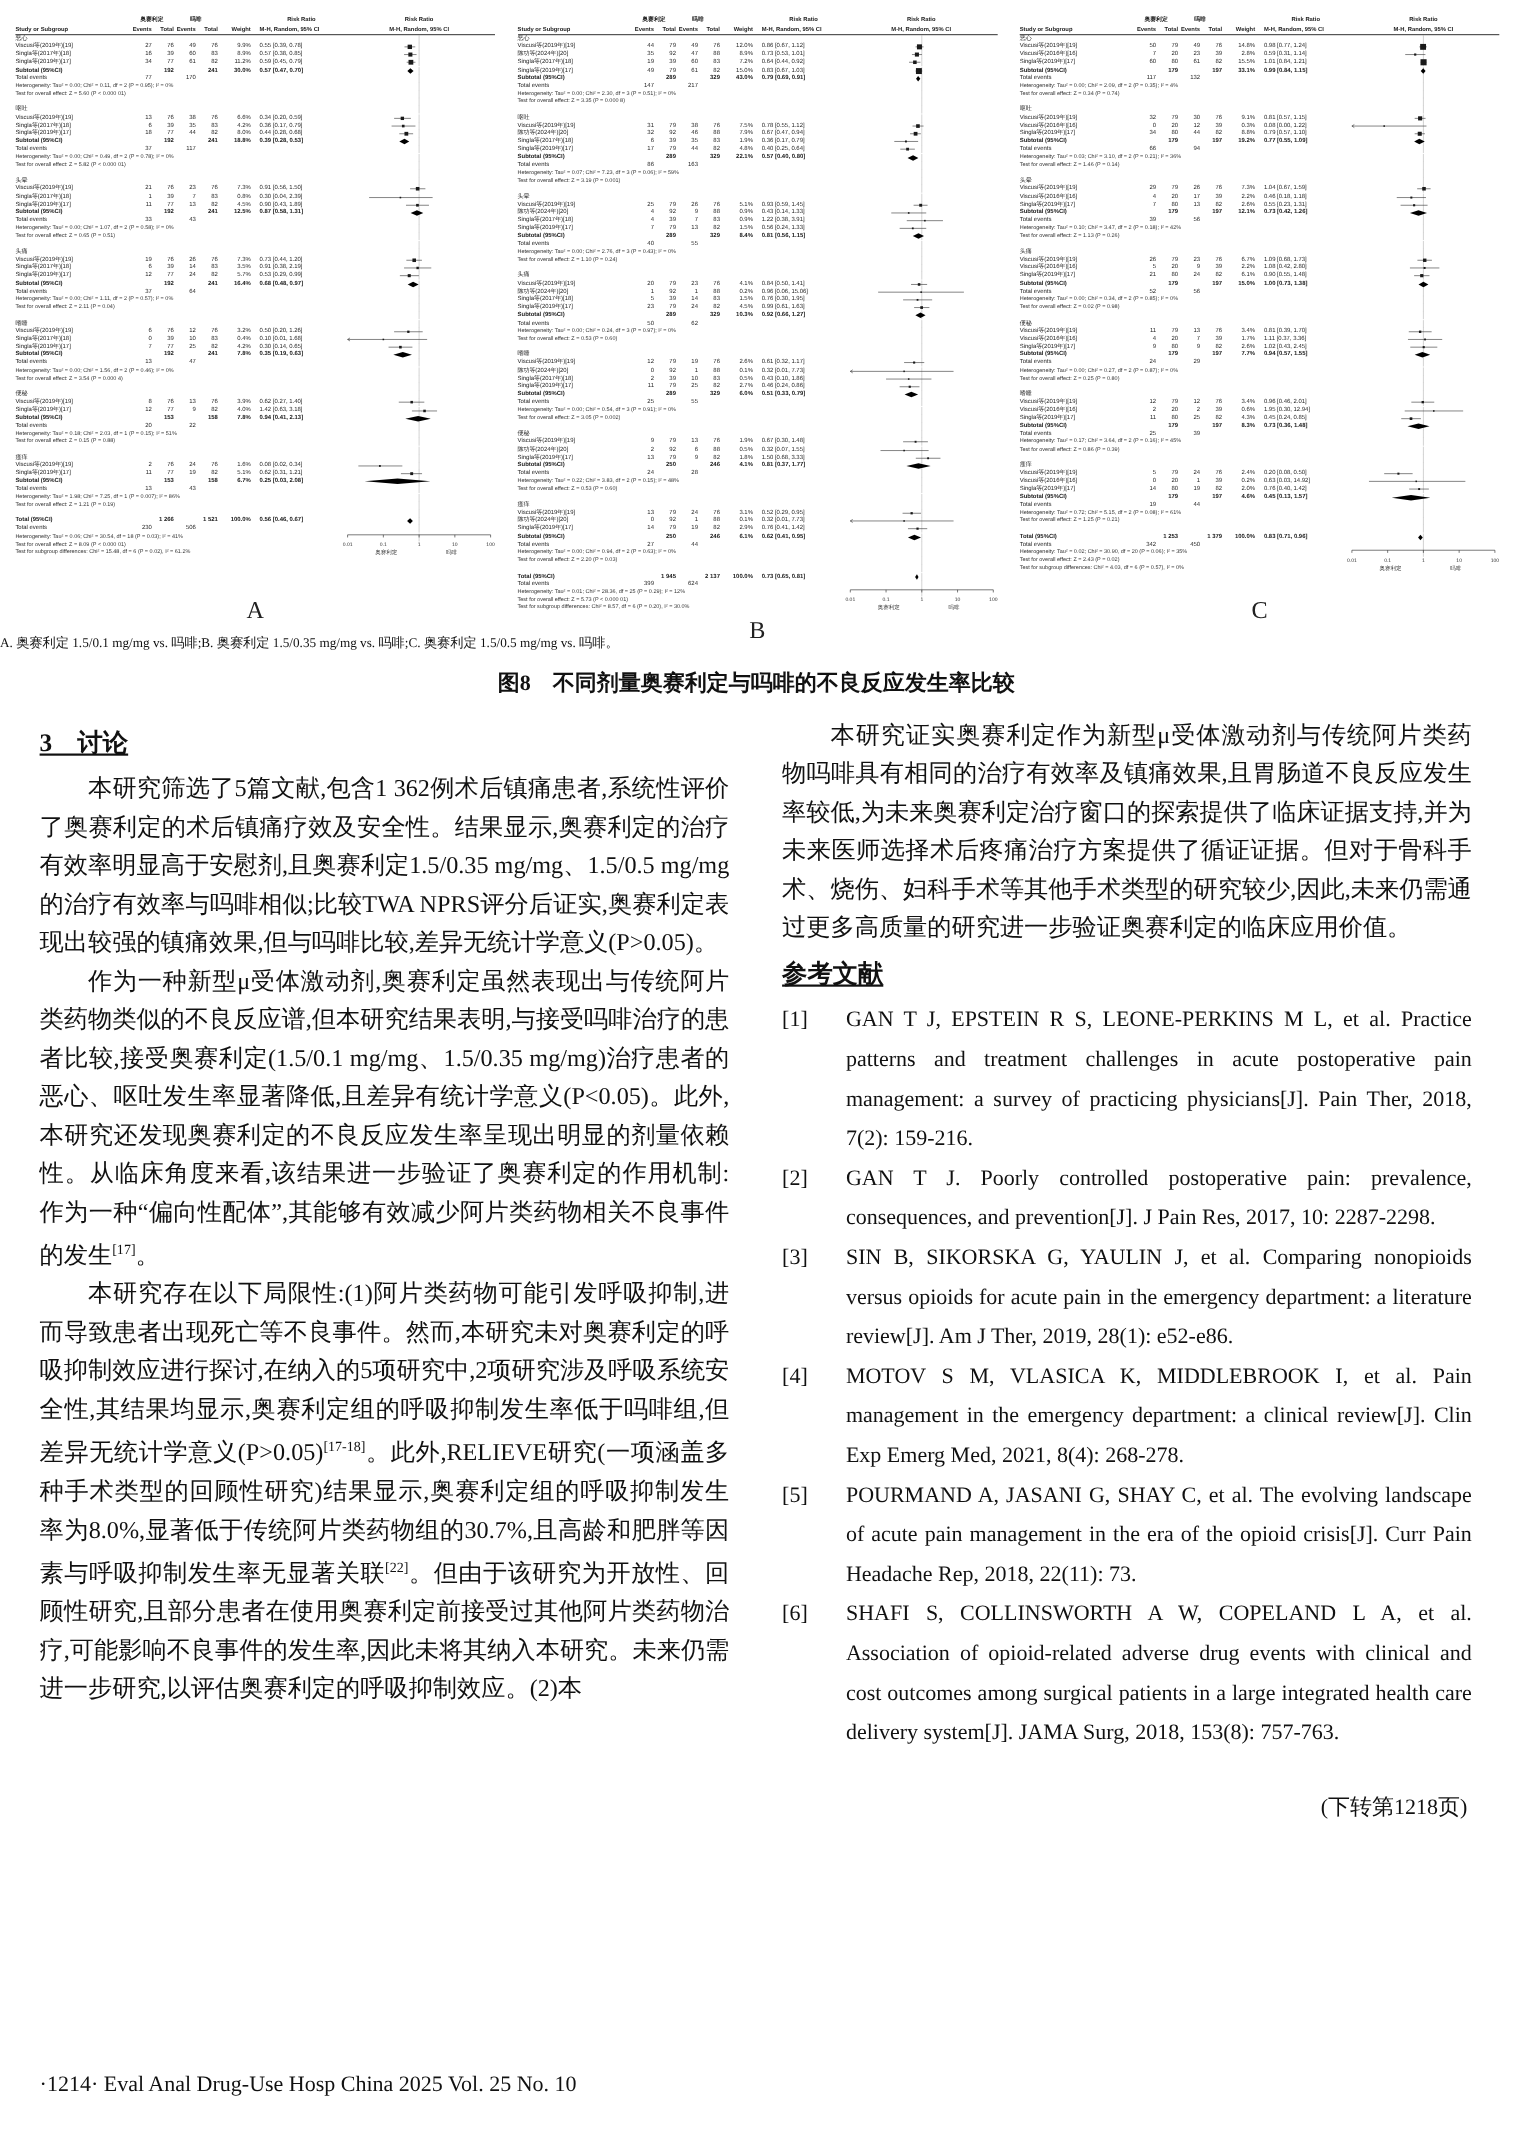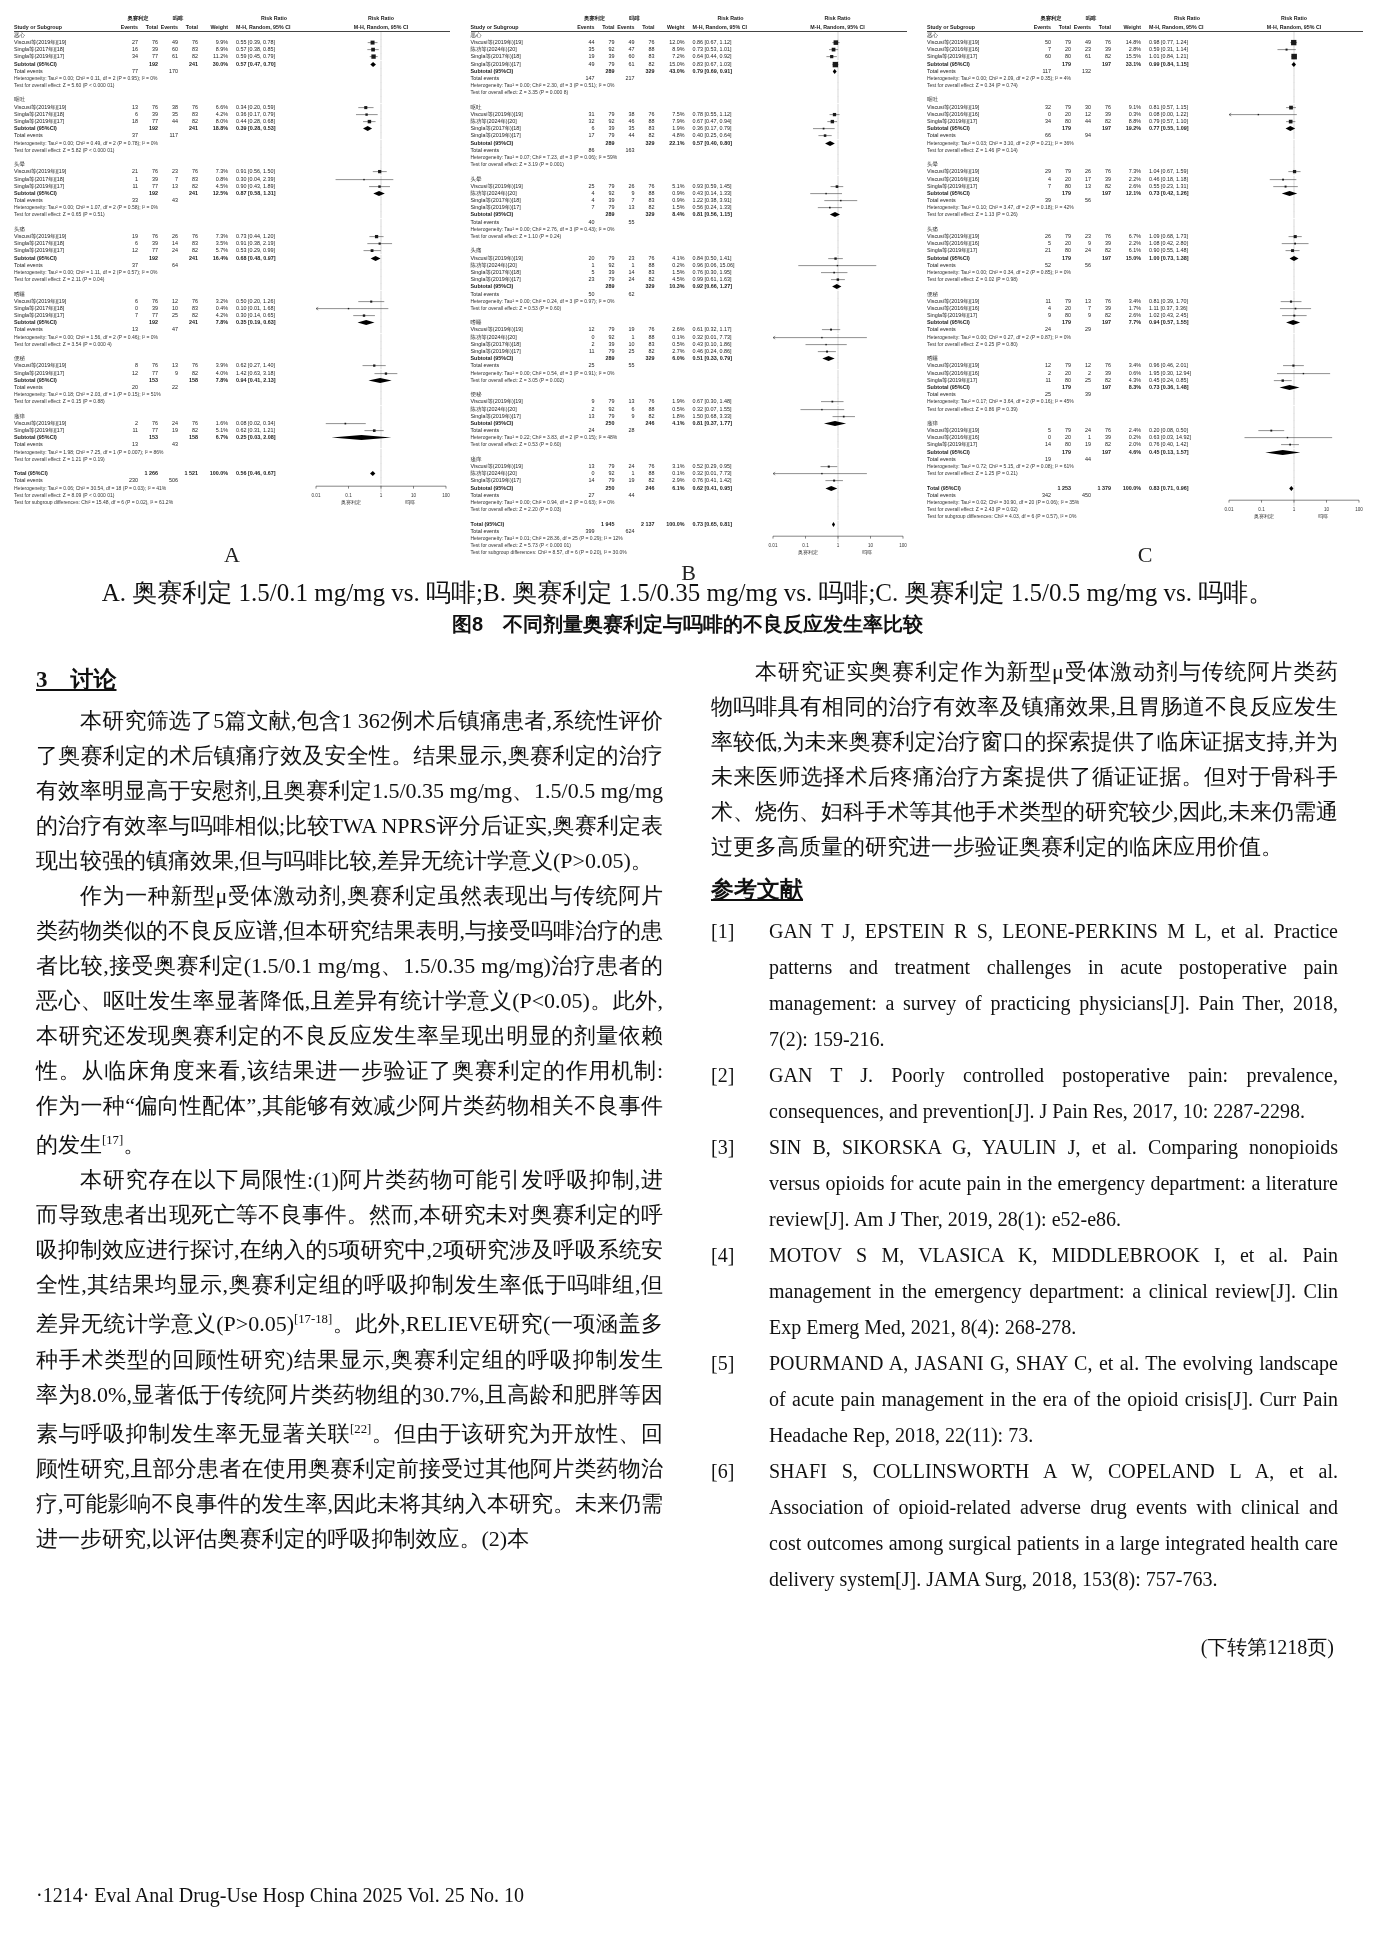--- a/index.html
+++ b/index.html
@@ -23,7 +23,7 @@
   .sg-name{font-size:5.5px;}
   .boldrow .cell{font-weight:bold;}
   .letter{font-family:"Liberation Serif","DejaVu Serif",serif;font-size:22px;text-align:center;margin-top:auto;padding-top:4px;color:#222;}
-  .fig-cap1{font-family:"Liberation Serif","DejaVu Serif",serif;font-size:25px;text-align:center;margin-top:8px;}
+  .fig-cap1{font-family:"Liberation Serif","DejaVu Serif",serif;font-size:12px;margin-top:8px;}
   .fig-cap2{font-family:Liberation Sans, sans-serif;font-size:20px;font-weight:bold;text-align:center;margin-top:2px;}
   
   .columns{display:flex;gap:48px;padding:16px 36px 0 36px;font-family:"Liberation Serif","DejaVu Serif",serif;}

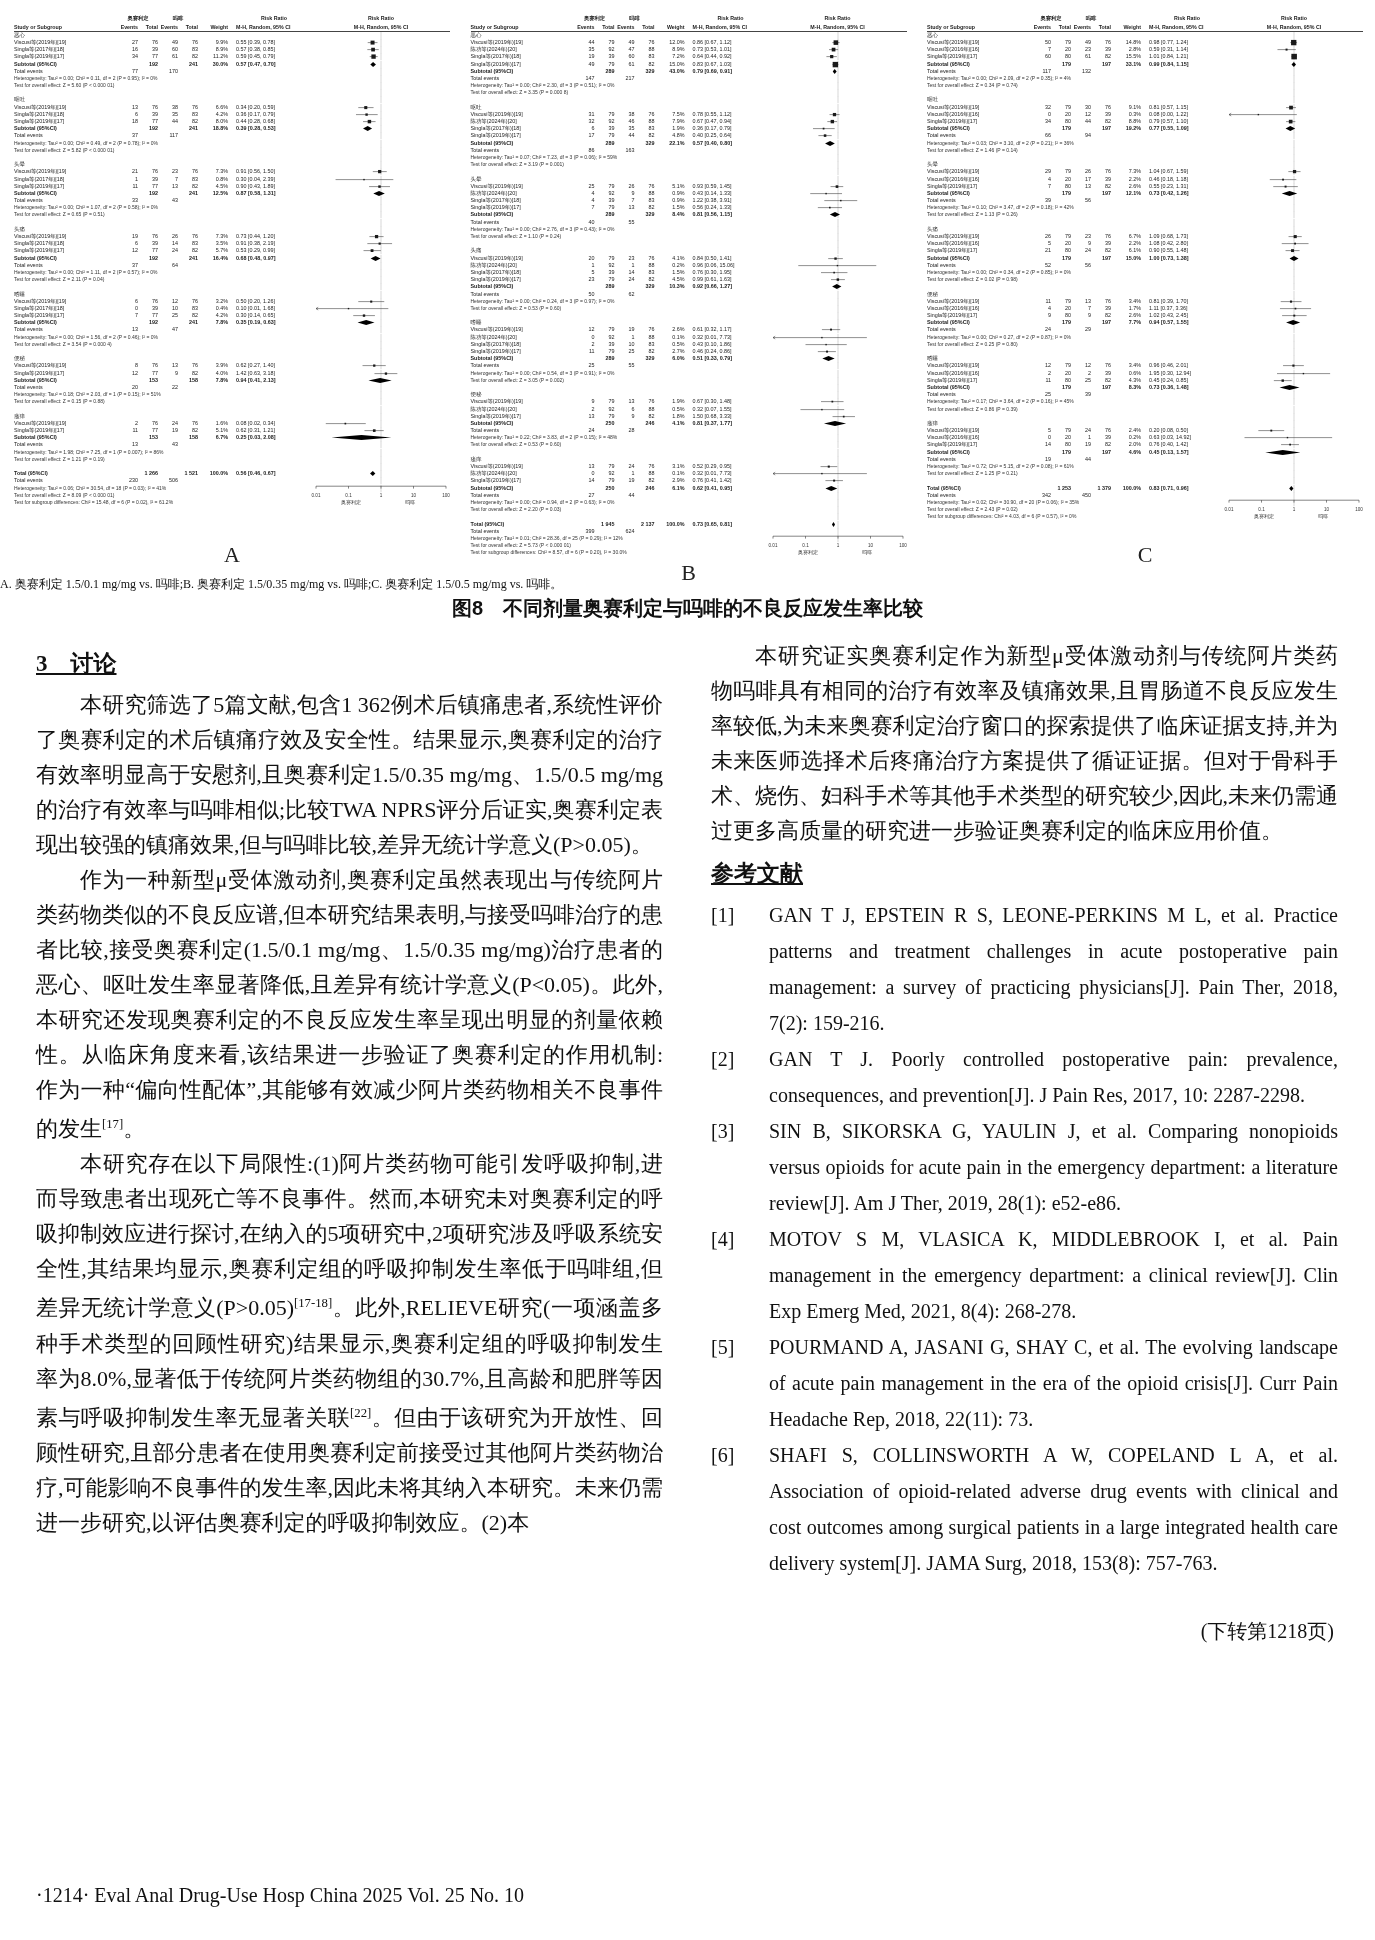--- a/index.html
+++ b/index.html
@@ -24,7 +24,7 @@
   .boldrow .cell{font-weight:bold;}
   .letter{font-family:"Liberation Serif","DejaVu Serif",serif;font-size:22px;text-align:center;margin-top:auto;padding-top:4px;color:#222;}
   .fig-cap1{font-family:"Liberation Serif","DejaVu Serif",serif;font-size:12px;margin-top:8px;}
-  .fig-cap2{font-family:Liberation Sans, sans-serif;font-size:20px;font-weight:bold;text-align:center;margin-top:2px;}
+  .fig-cap2{font-family:Liberation Serif, serif;font-size:20px;font-weight:bold;text-align:center;margin-top:14px;}
   
   .columns{display:flex;gap:48px;padding:16px 36px 0 36px;font-family:"Liberation Serif","DejaVu Serif",serif;}
   .col{width:627px;}

